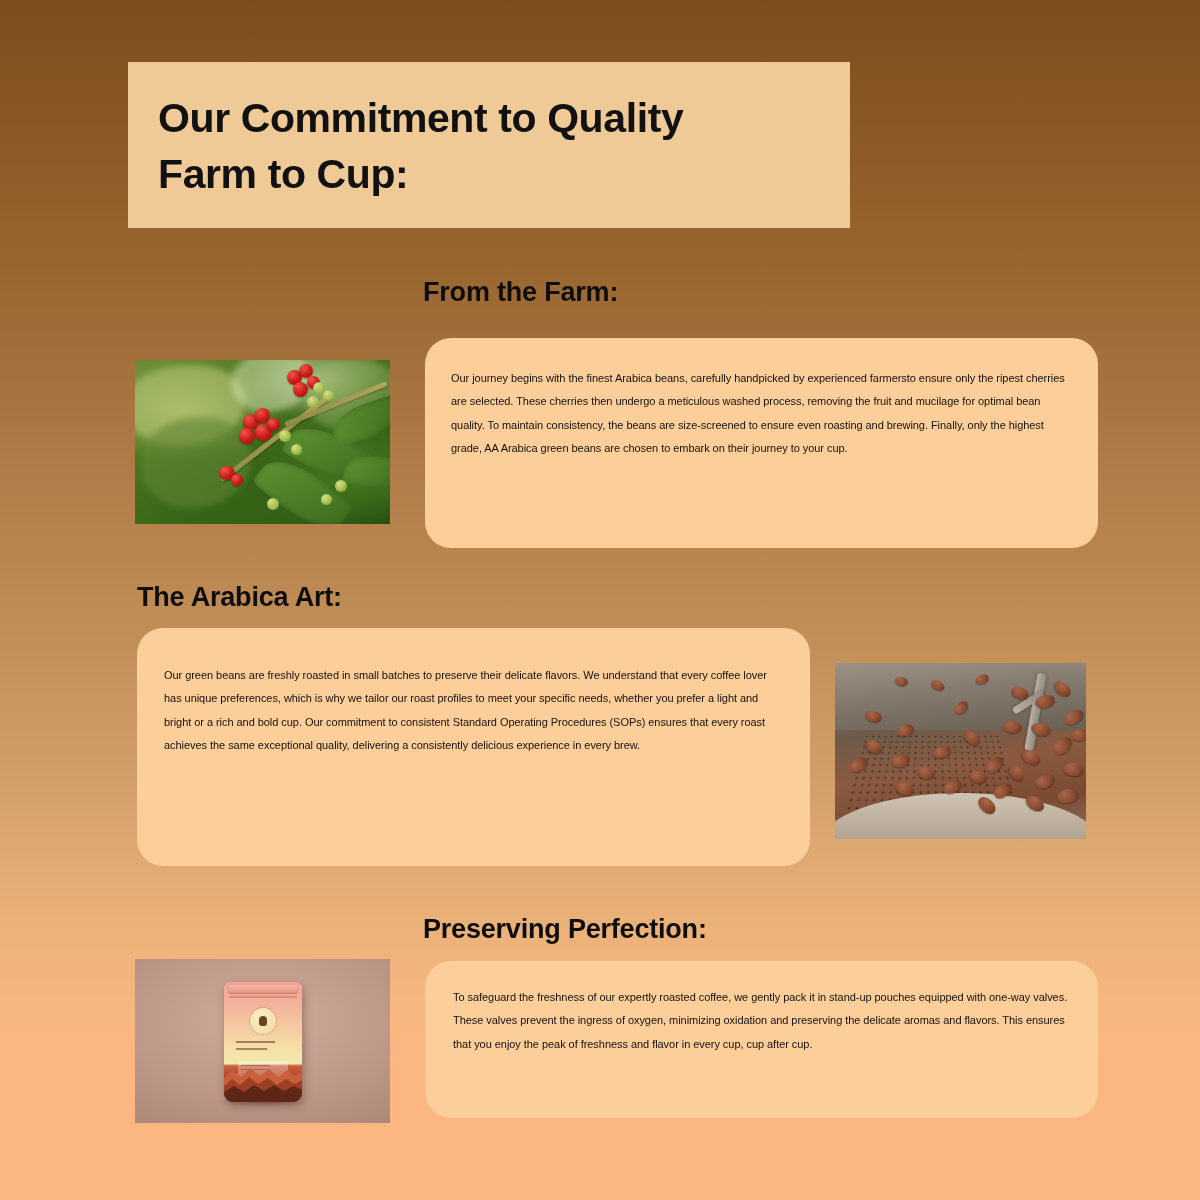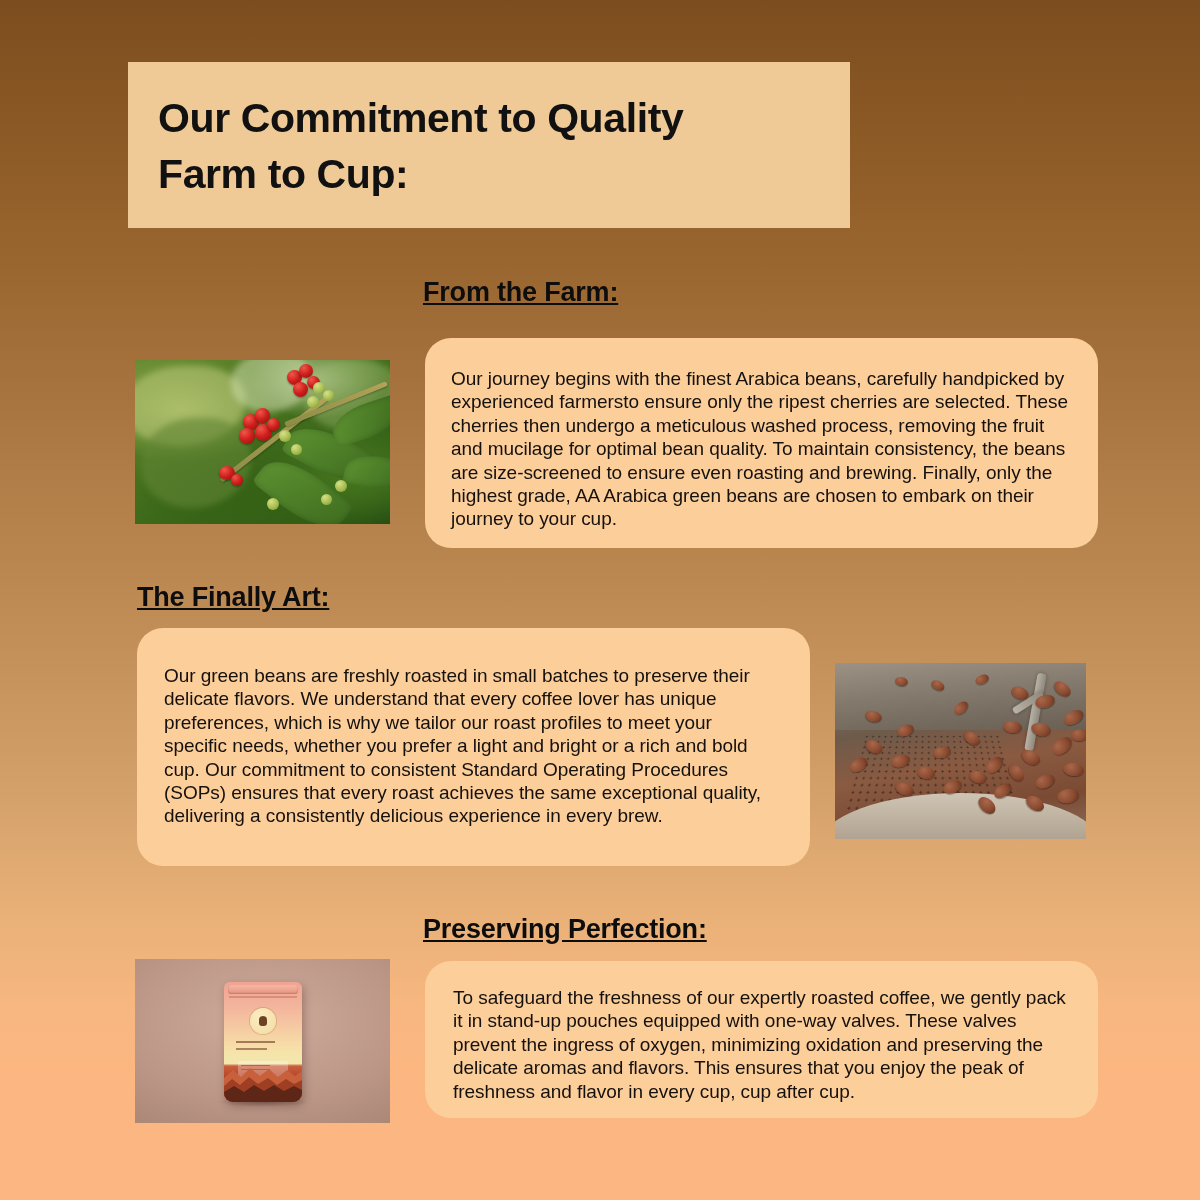--- a/index.html
+++ b/index.html
@@ -48,7 +48,6 @@
     color:#0d0d0d;
     letter-spacing:-0.2px;
     white-space:nowrap;
-    text-decoration:underline;
   }
   .heading.h-farm    { left:423px; top:277px; }
   .heading.h-roast   { left:137px; top:582px; }

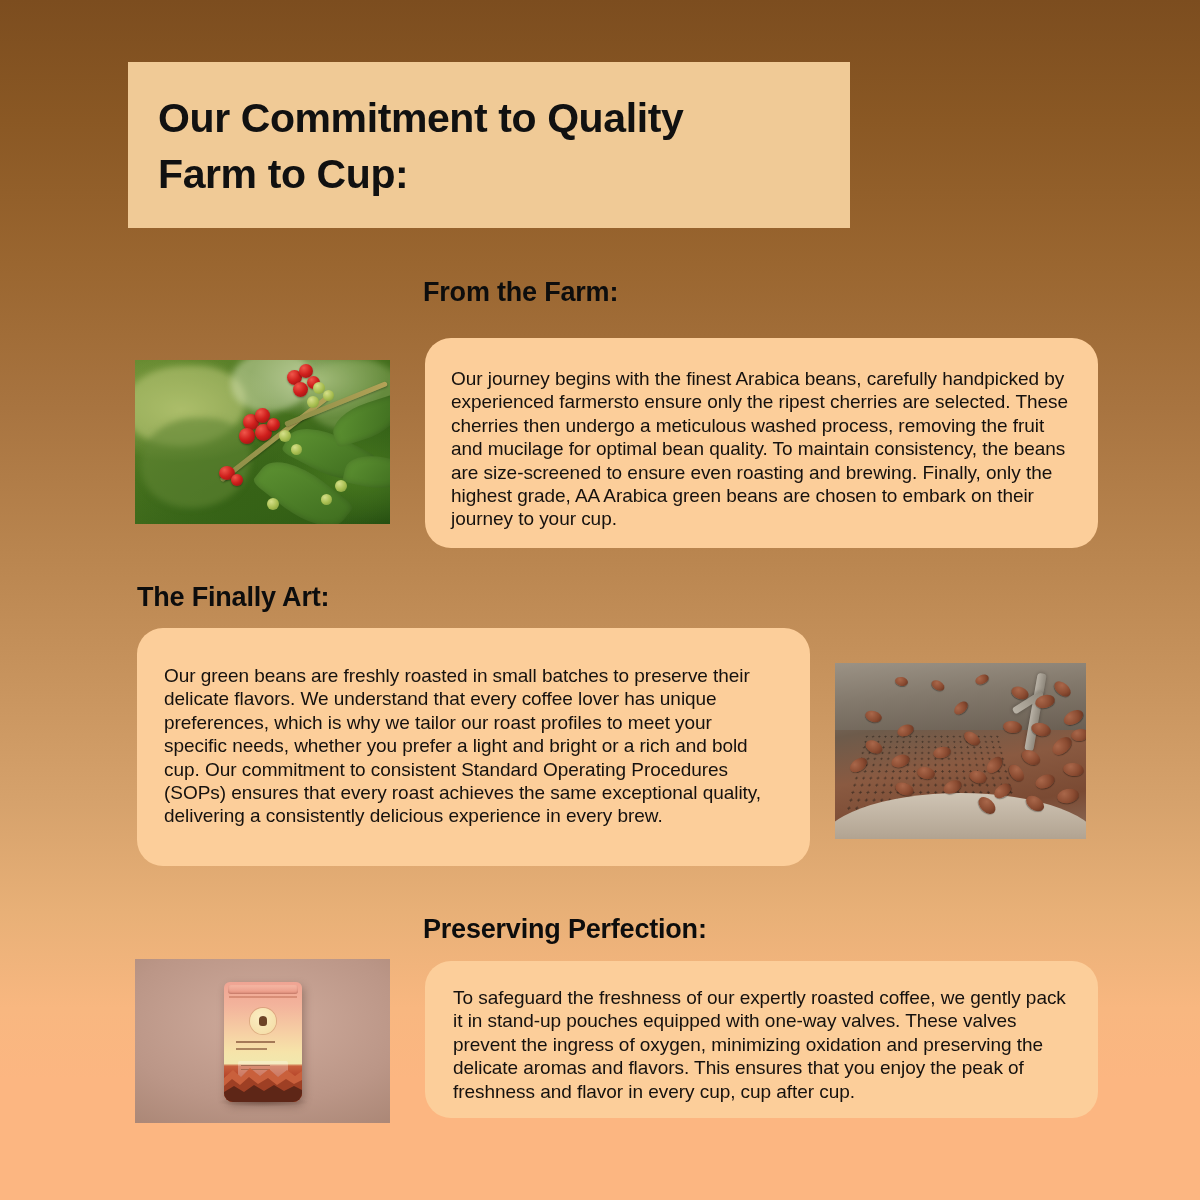--- a/index.html
+++ b/index.html
@@ -60,7 +60,7 @@
     border-radius:26px;
   }
   .card p {
-    font-size:19px;
+    font-size:11px;
     line-height:23.4px;
     color:#15110e;
     letter-spacing:-0.05px;

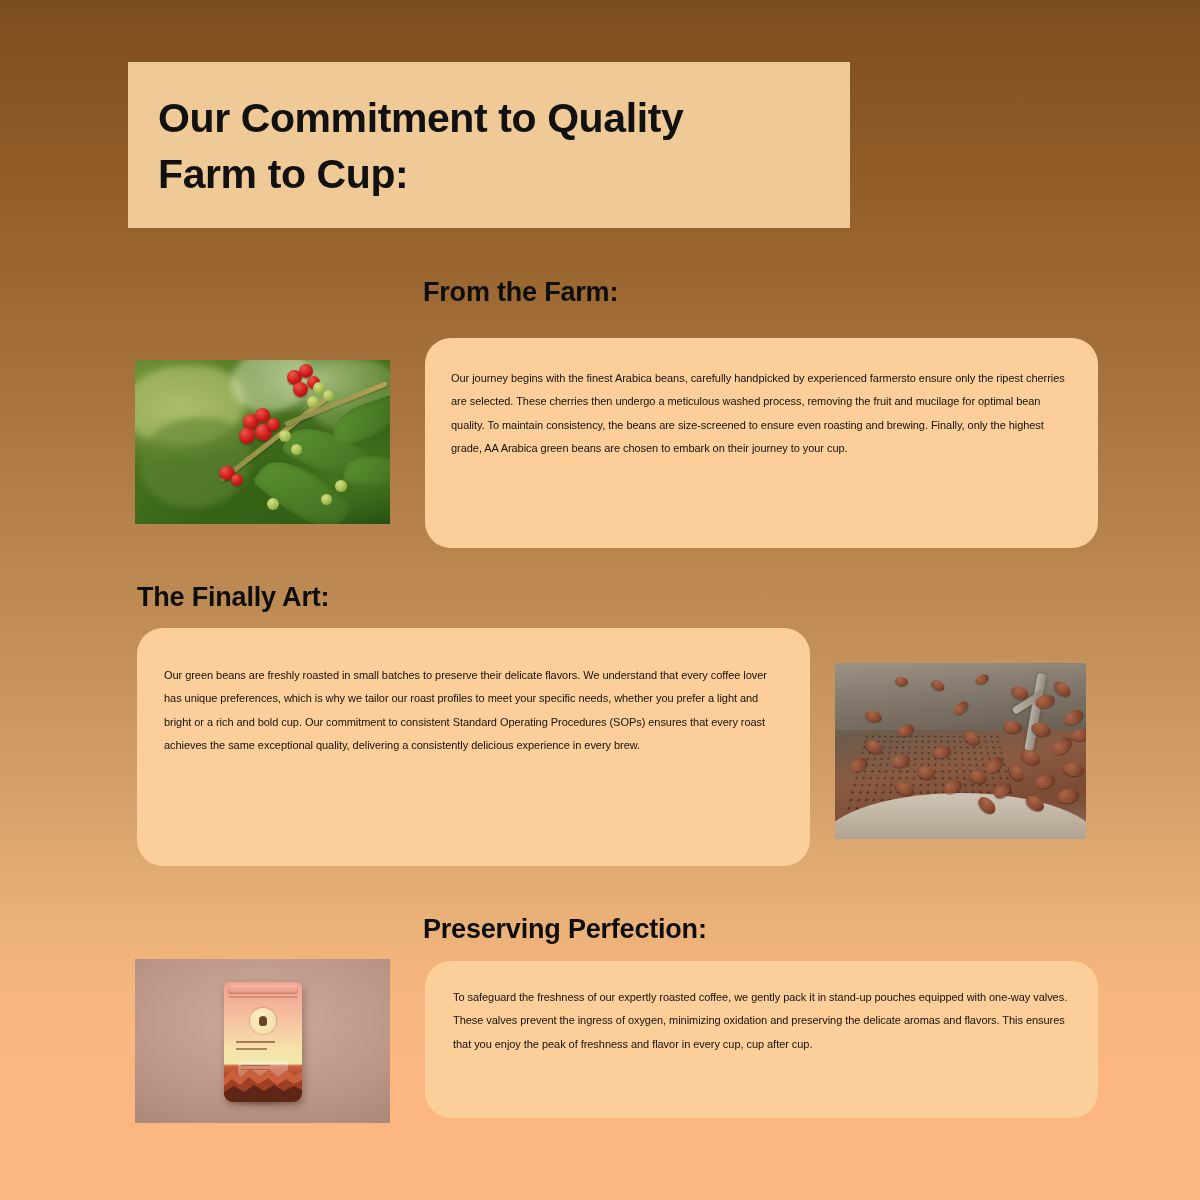--- a/index.html
+++ b/index.html
@@ -230,7 +230,7 @@
     <p>Our journey begins with the finest Arabica beans, carefully handpicked by experienced farmersto ensure only the ripest cherries are selected. These cherries then undergo a meticulous washed process, removing the fruit and mucilage for optimal bean quality. To maintain consistency, the beans are size-screened to ensure even roasting and brewing. Finally, only the highest grade, AA Arabica green beans are chosen to embark on their journey to your cup.</p>
   </div>
 
-  <div class="heading h-roast">The Finally Art:</div>
+  <div class="heading h-roast">The Arabica Art:</div>
 
   <div class="card card-roast">
     <p>Our green beans are freshly roasted in small batches to preserve their delicate flavors. We understand that every coffee lover has unique preferences, which is why we tailor our roast profiles to meet your specific needs, whether you prefer a light and bright or a rich and bold cup. Our commitment to consistent Standard Operating Procedures (SOPs) ensures that every roast achieves the same exceptional quality, delivering a consistently delicious experience in every brew.</p>

